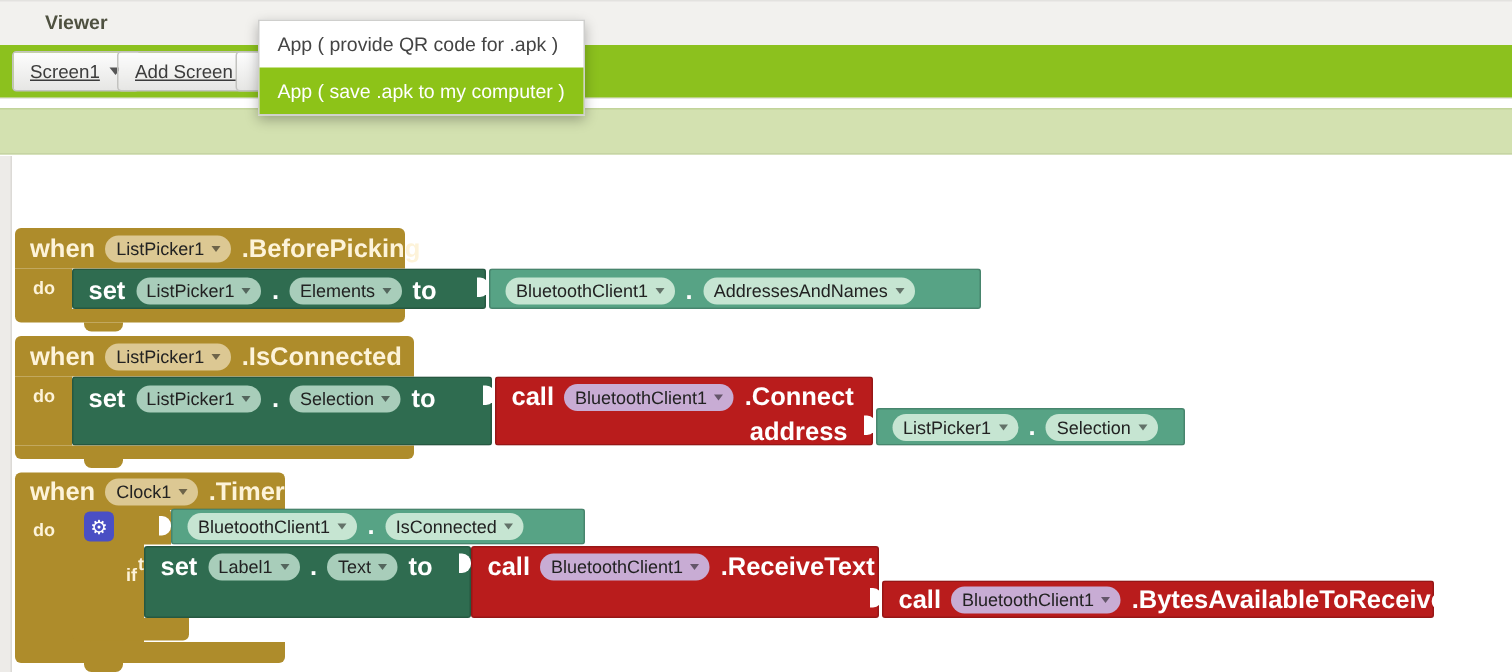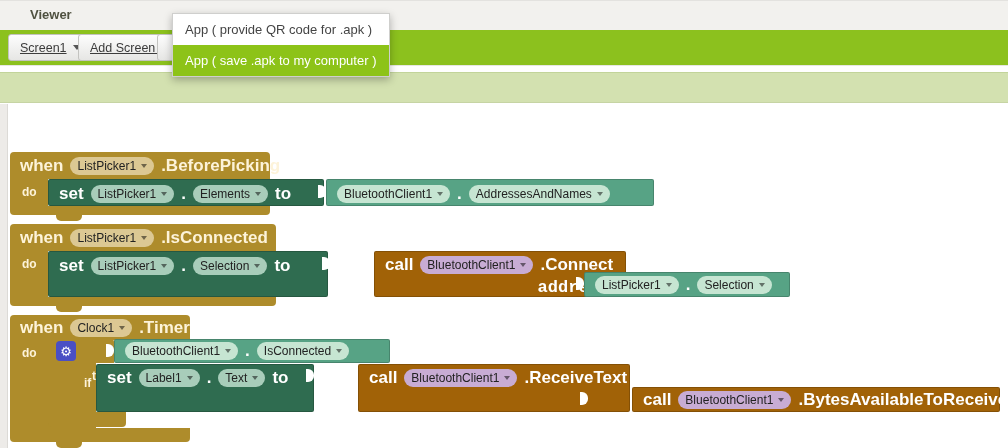--- a/index.html
+++ b/index.html
@@ -43,7 +43,7 @@
   .blk.val { border: 1px solid rgba(0,0,0,.18); border-radius: 2px; }
   .green-dark { background: #2f6c50; }
   .green-mid { background: #57a385; }
-  .purple { background: #a16207; margin-left: 44px; }
+  .purple { background: #b91c1c; }
   .hdr { border-radius: 4px 4px 0 0; }
   .ftr { border-radius: 0 0 4px 4px; }
   .bump { position: absolute; background: #ae8c2b; border-radius: 0 0 5px 5px; }

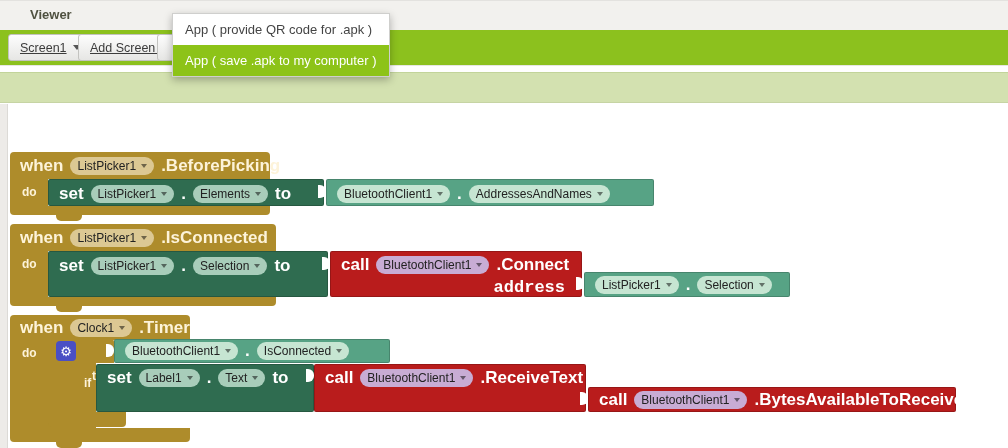--- a/index.html
+++ b/index.html
@@ -66,7 +66,7 @@
   .gear { position: absolute; width: 20px; height: 20px; background: #4a4fc4; border-radius: 4px;
           display: flex; align-items: center; justify-content: center; color: #fff; font-size: 13px;
           cursor: pointer; }
-  .param-row { display: flex; align-items: flex-start; justify-content: flex-end; height: 20px; padding-right: 16px; font-family: Liberation Mono, monospace; }
+  .param-row { display: flex; align-items: flex-start; justify-content: flex-end; height: 20px; padding-right: 16px; }
 </style>
 </head>
 <body>

